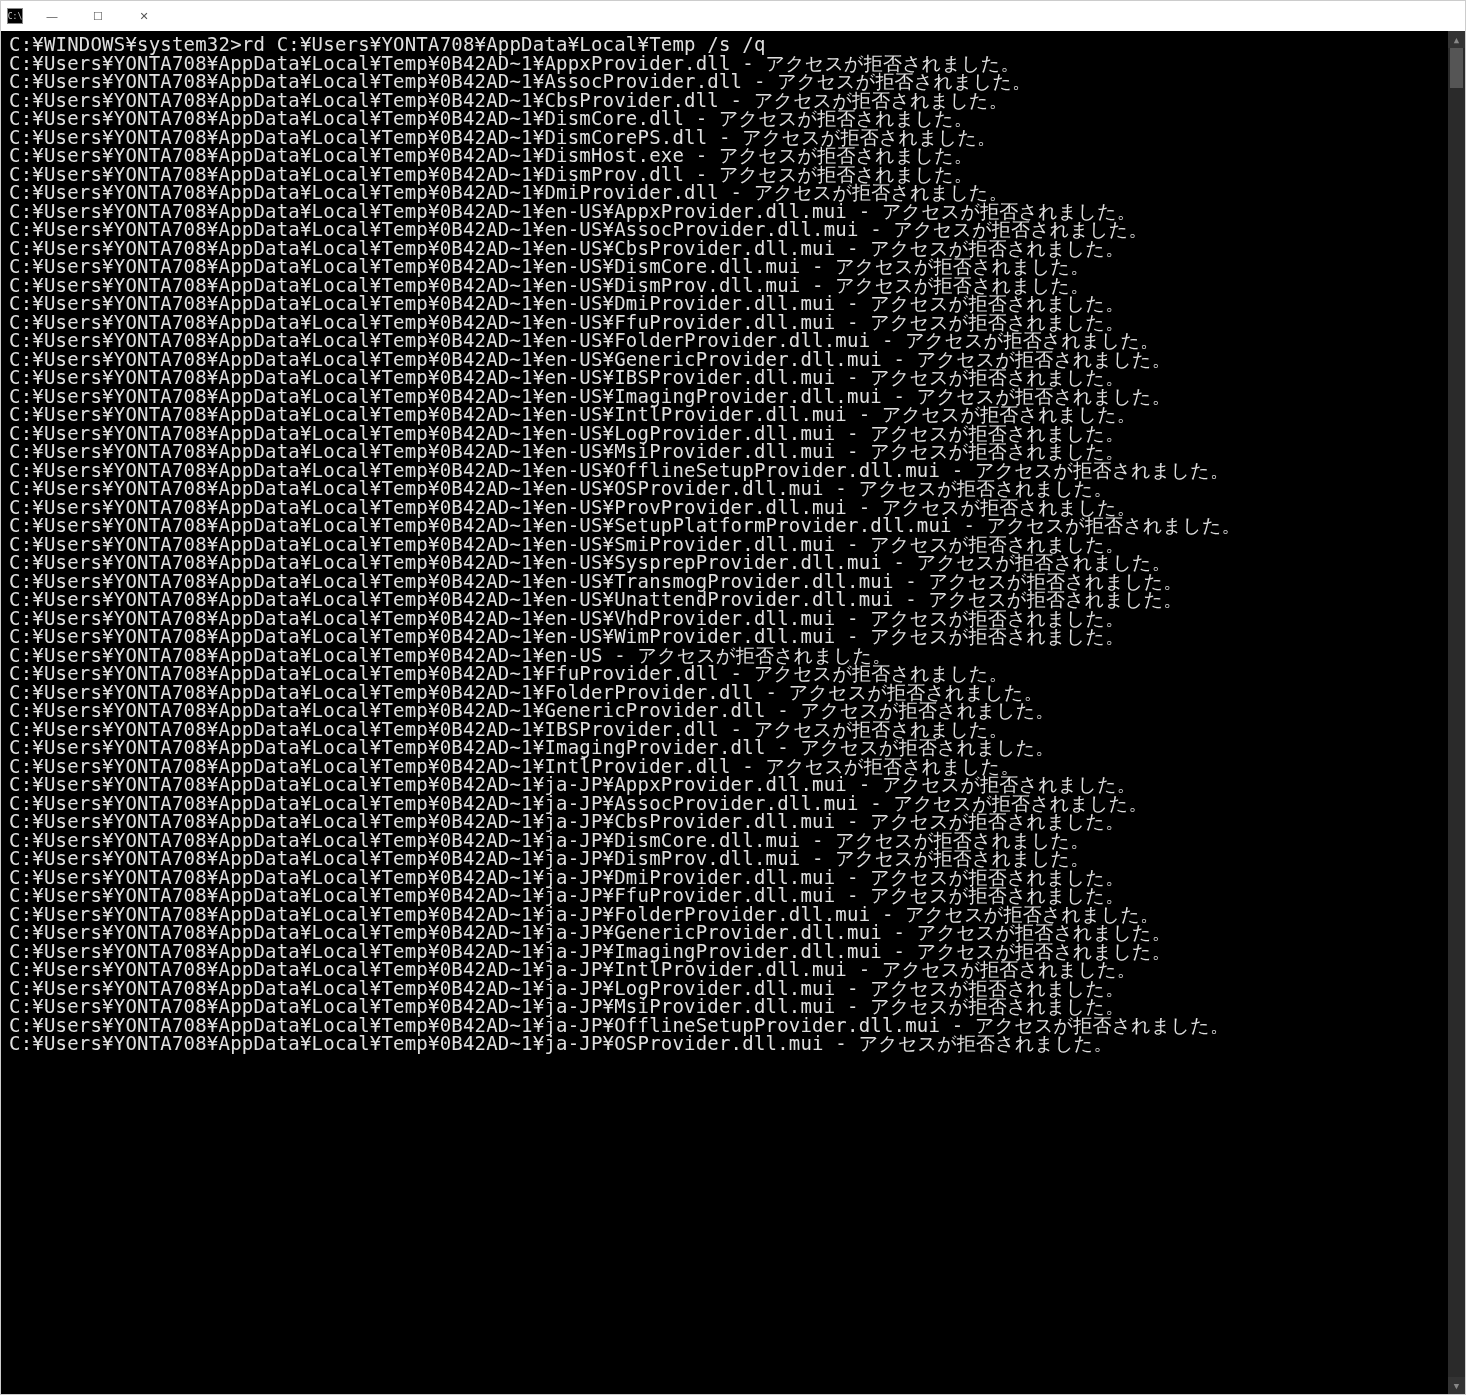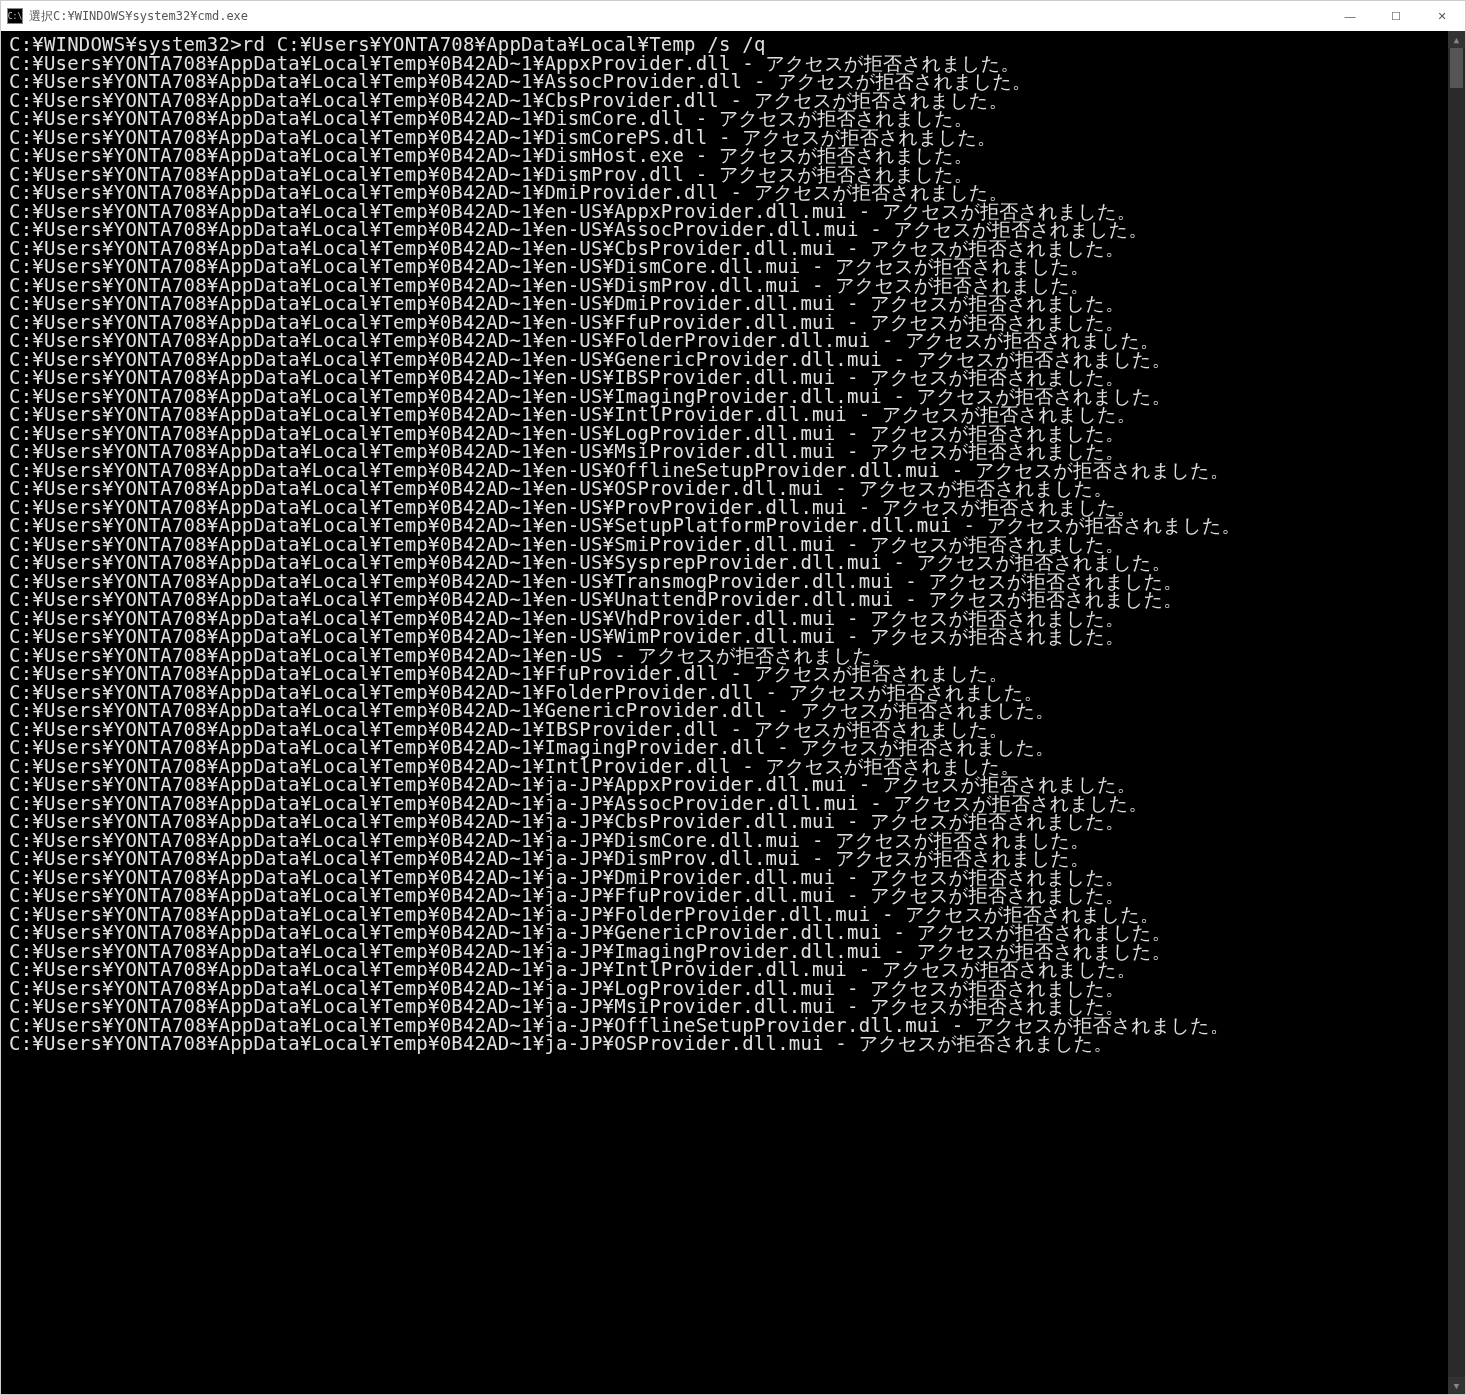--- a/index.html
+++ b/index.html
@@ -103,7 +103,6 @@
 <div class="window">
   <div class="titlebar">
     <span class="titlebar-icon">C:\</span>
-    <span class="titlebar-text">選択C:¥WINDOWS¥system32¥cmd.exe</span>
     <div class="titlebar-controls">
       <div class="title-btn">—</div>
       <div class="title-btn">☐</div>

